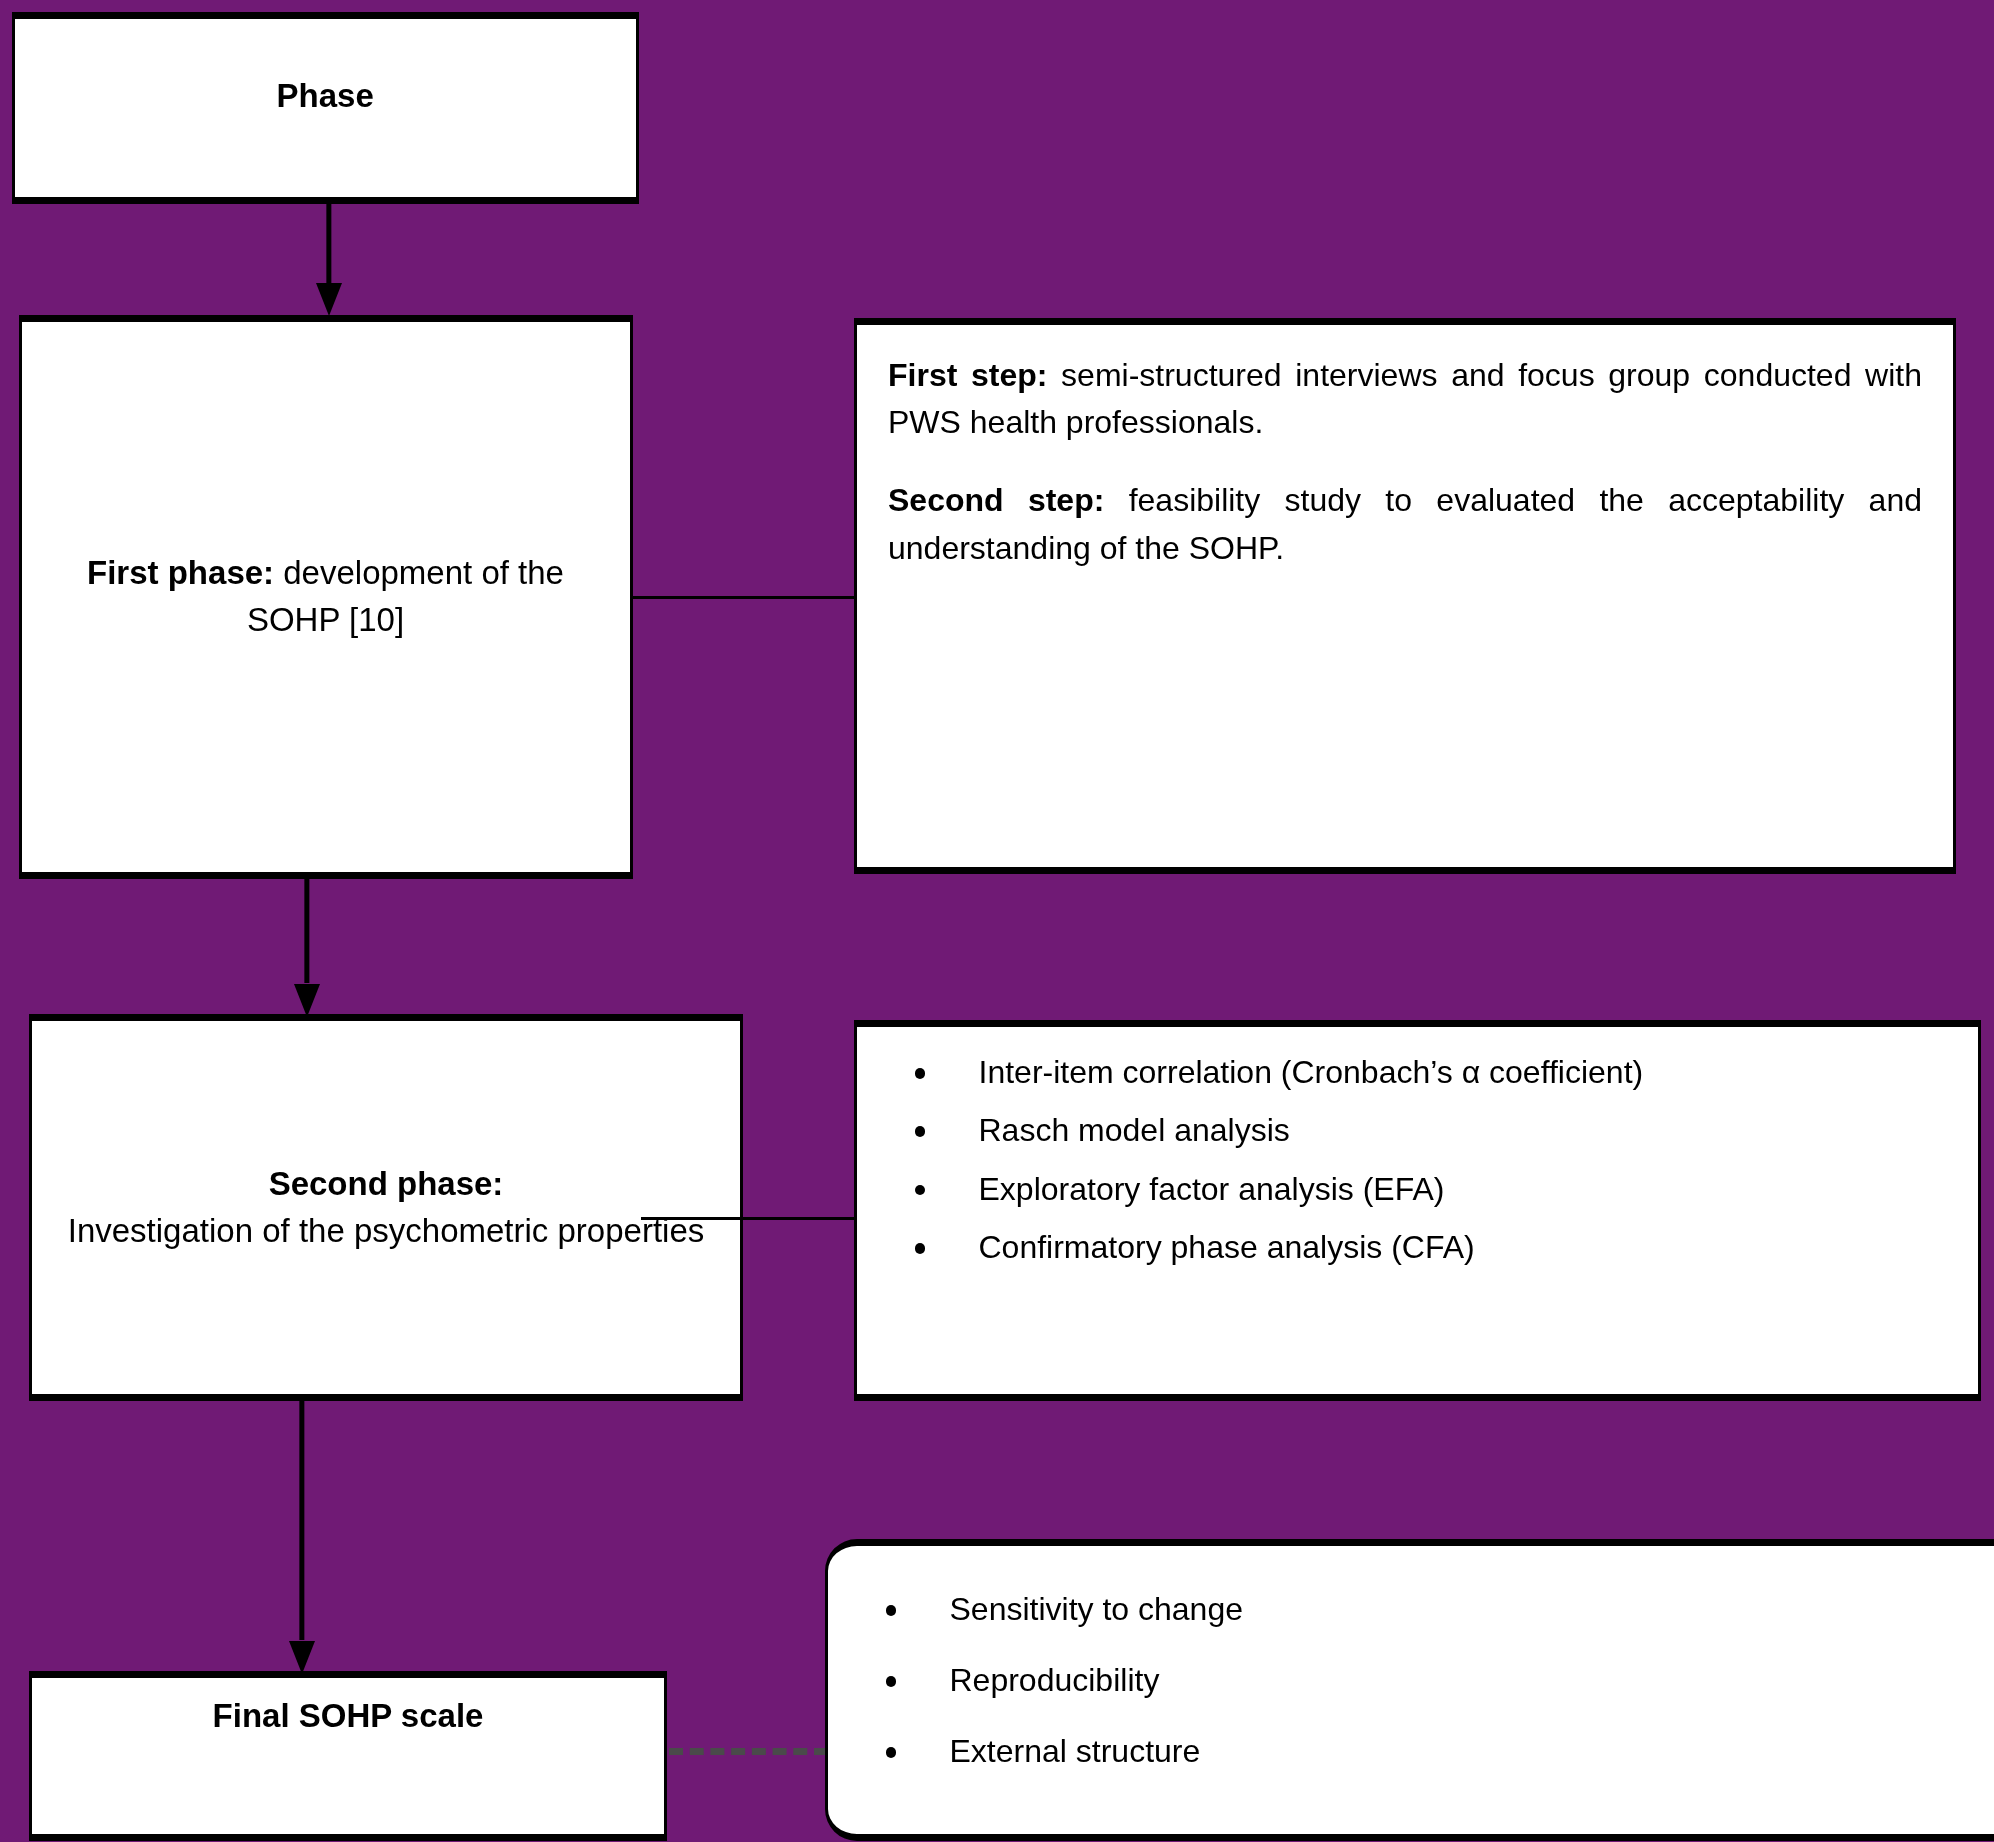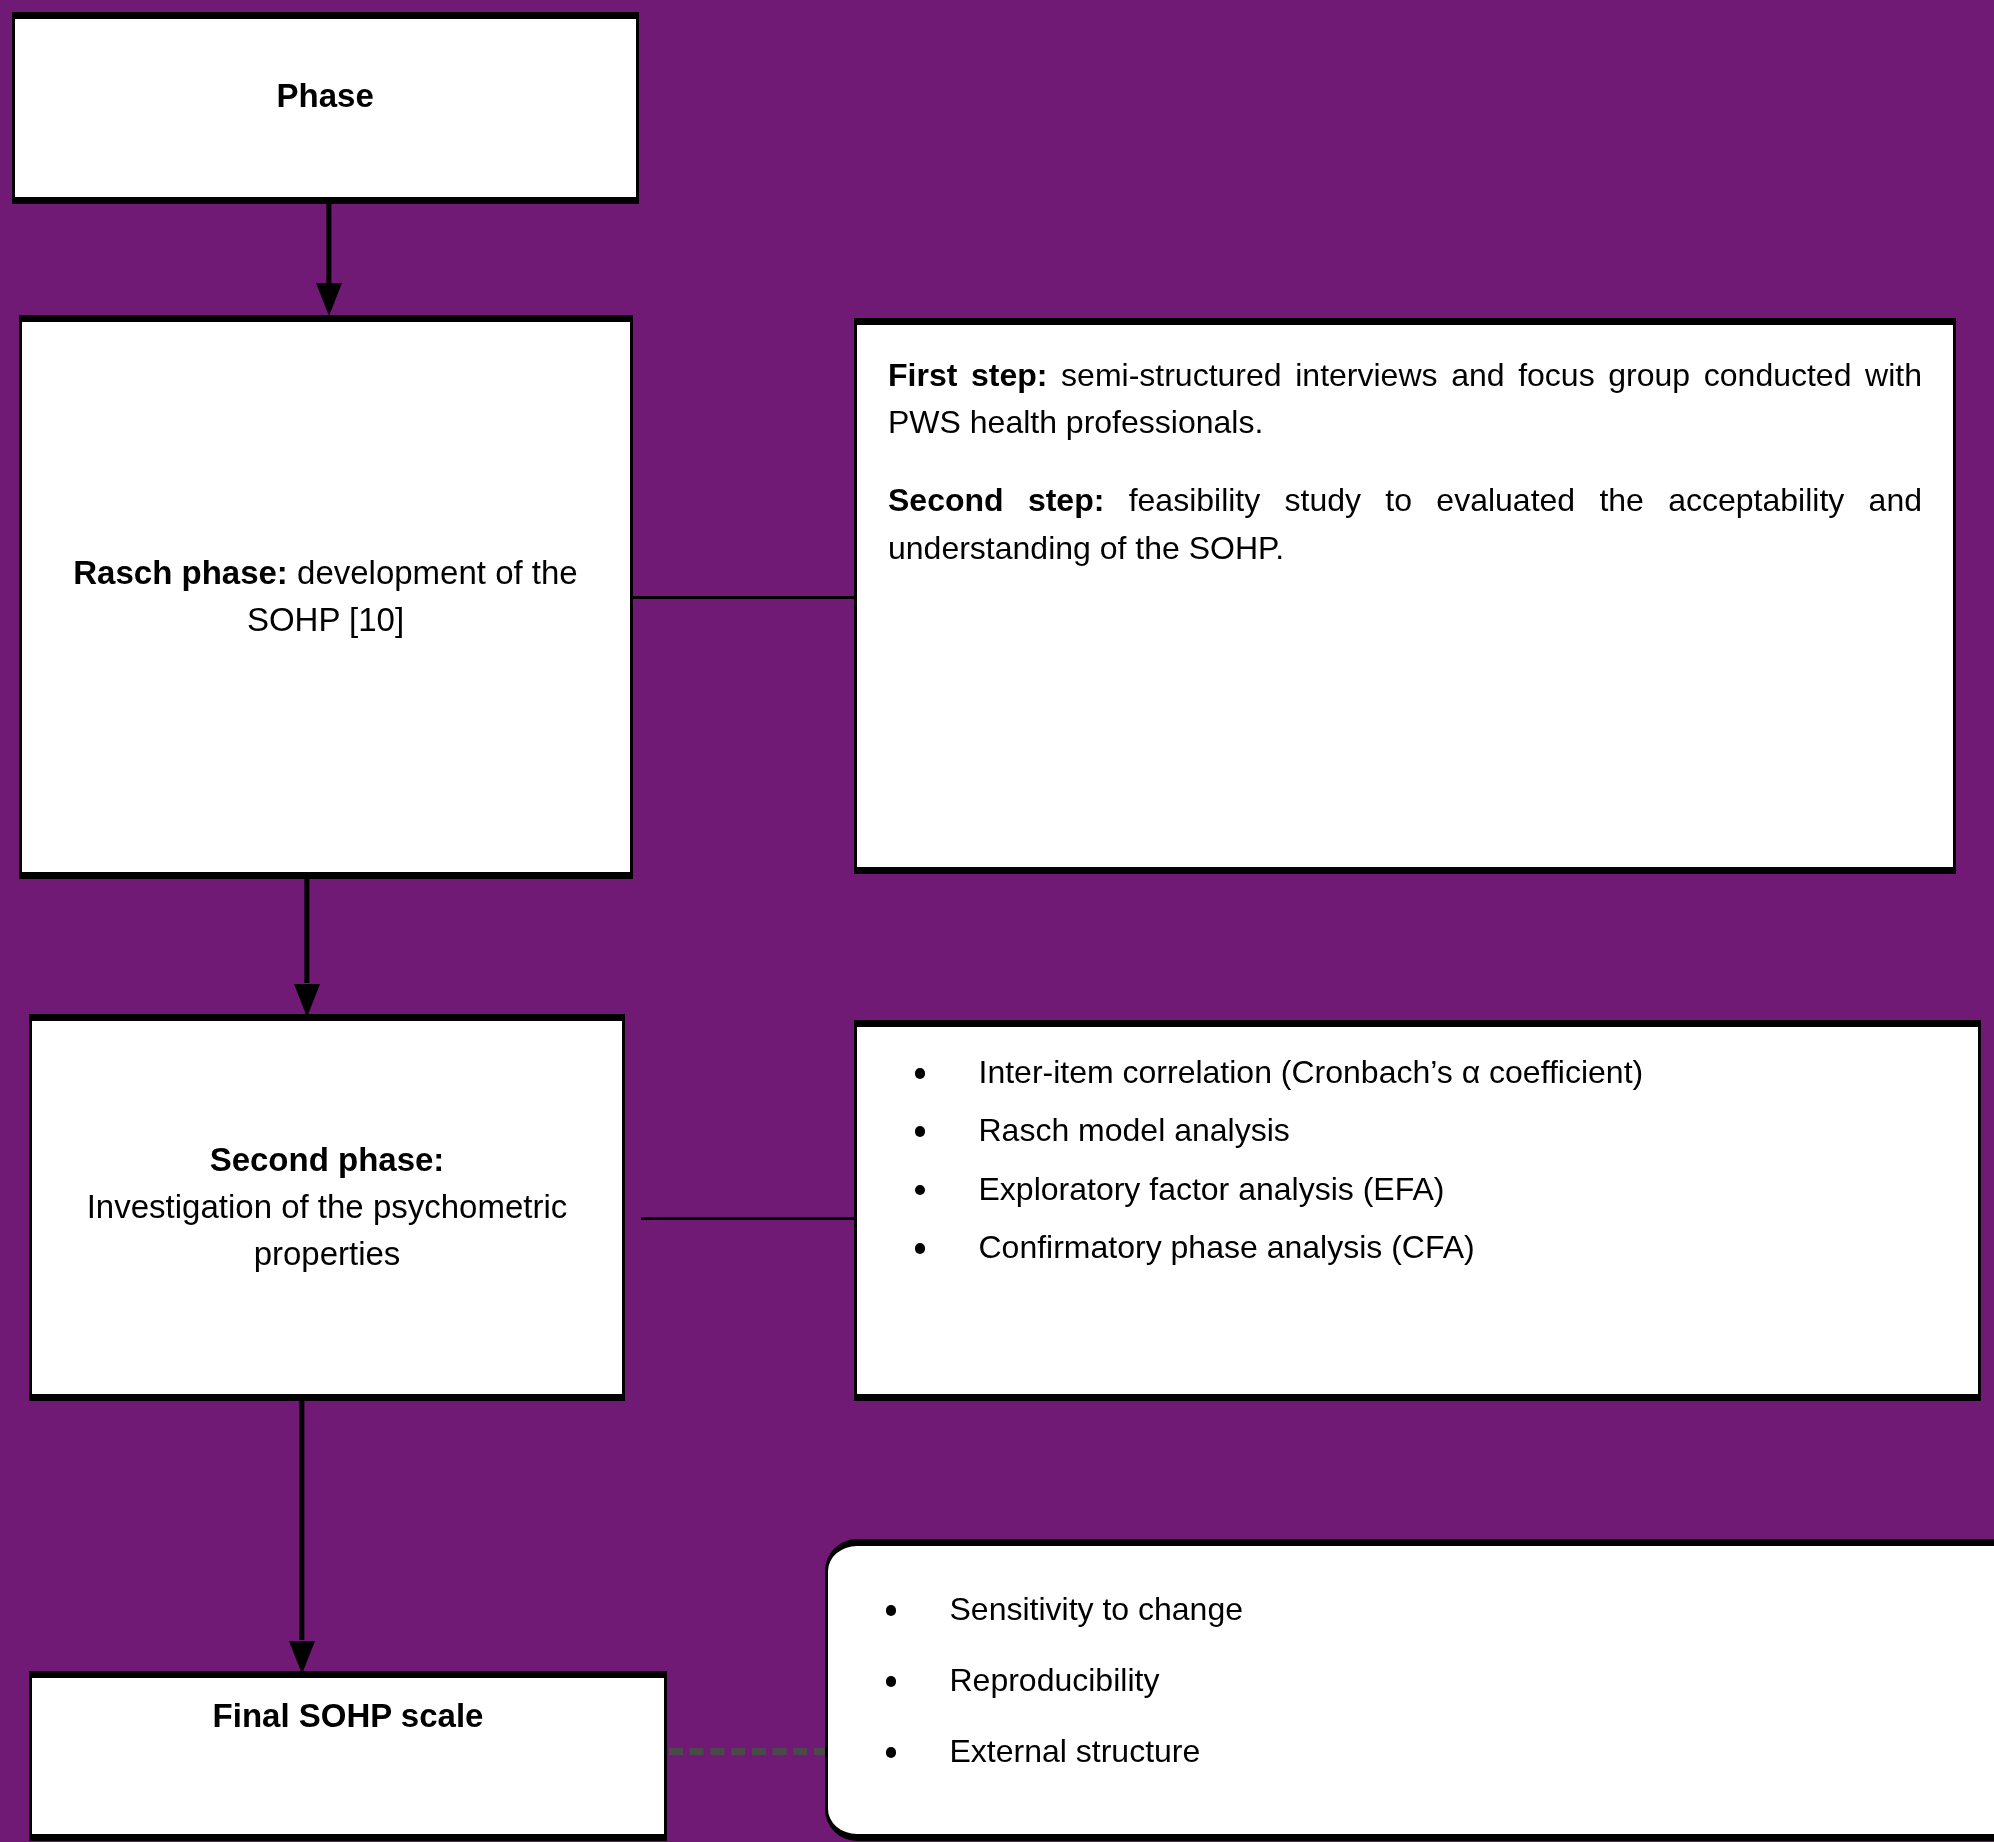--- a/index.html
+++ b/index.html
@@ -175,7 +175,7 @@
 
   <div class="box top-thick bot-thick" id="first-phase-box">
     <div class="centered-text">
-      <span class="b">Rasch phase:</span><span> development of the SOHP [10]</span>
+      <span class="b">First phase:</span><span> development of the SOHP [10]</span>
     </div>
   </div>
 

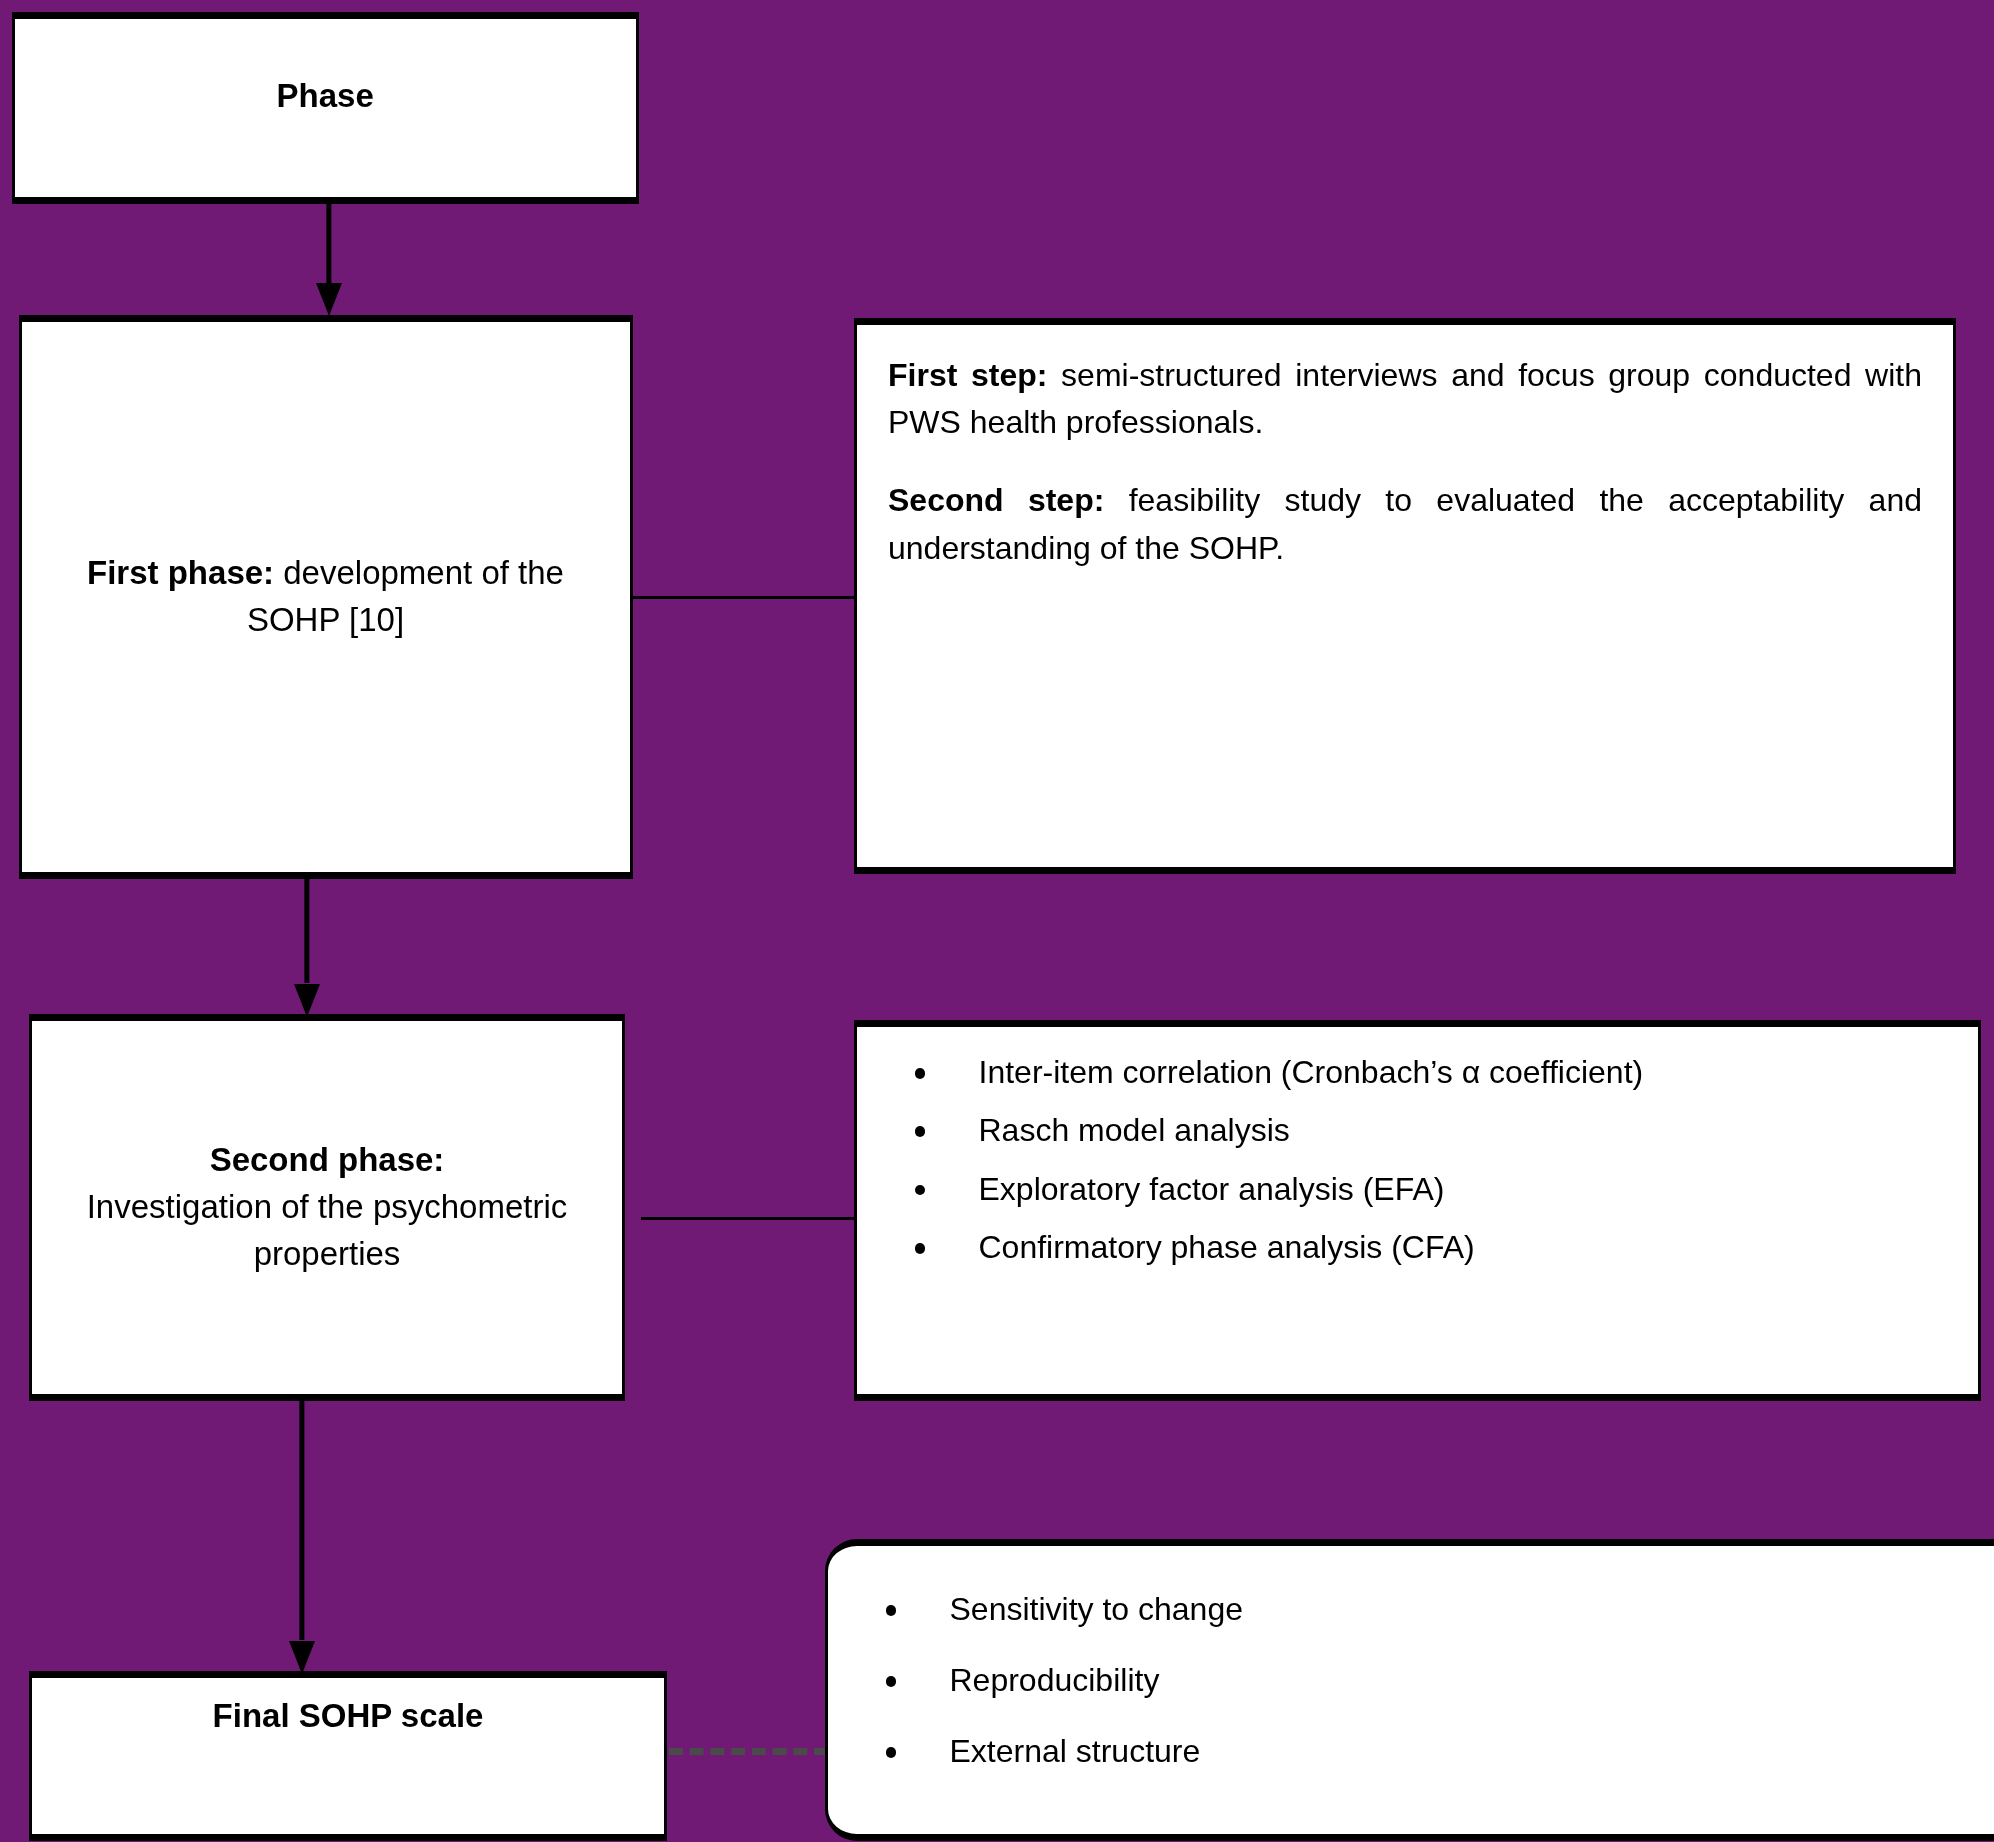--- a/index.html
+++ b/index.html
@@ -71,7 +71,7 @@
 
   
   #second-phase-box {
-    left: 29px; top: 1014px; width: 596px; height: 387px;
+    left: 29px; top: 1014px; width: 714px; height: 387px;
   }
 
   

